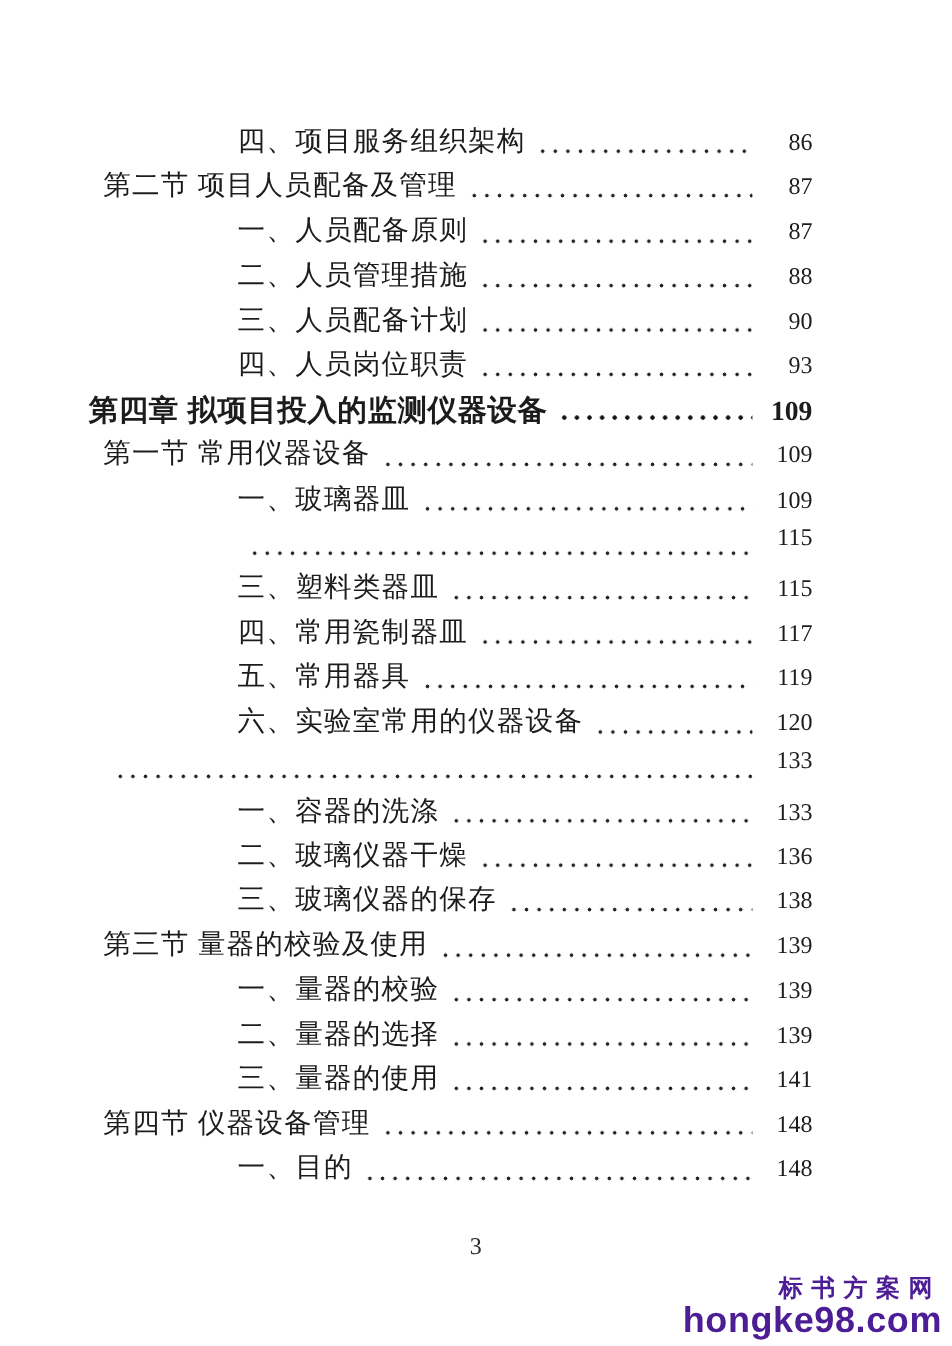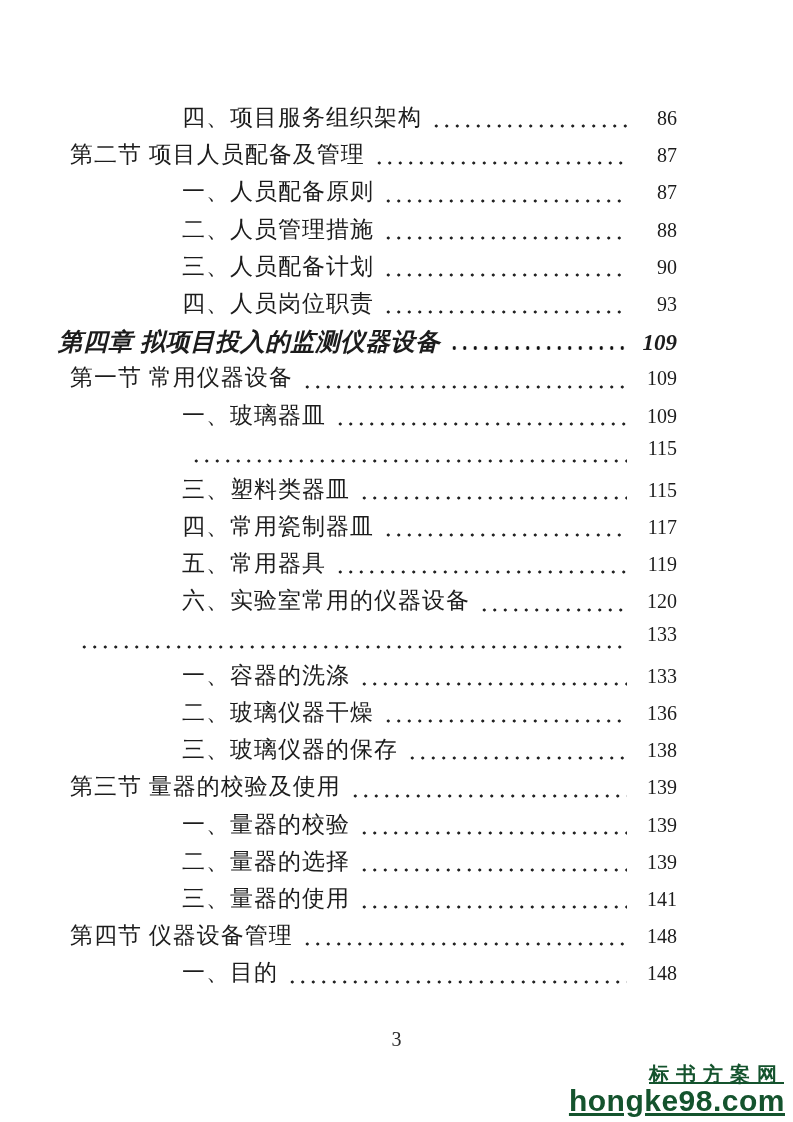--- a/index.html
+++ b/index.html
@@ -23,7 +23,7 @@
   .toc {
     position: absolute;
     top: 102px;
-    left: 0;
+    left: 16px;
     right: 116px;
   }
   .row {

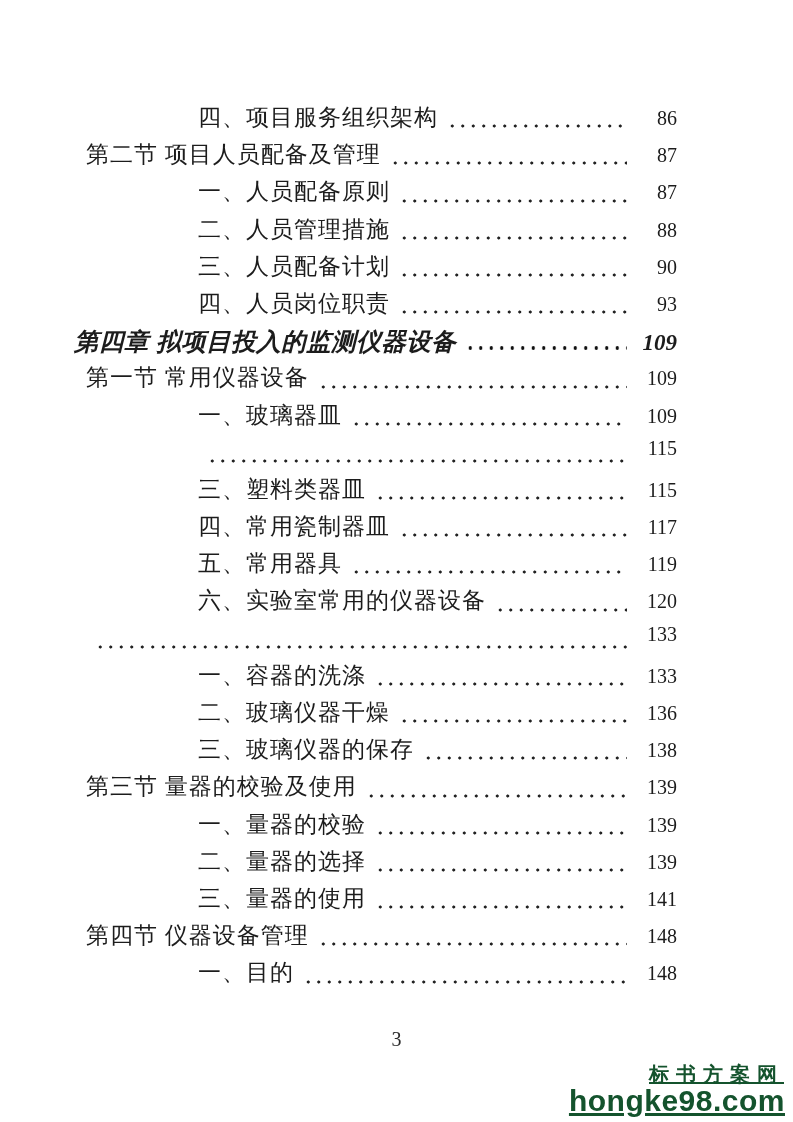--- a/index.html
+++ b/index.html
@@ -42,7 +42,6 @@
     font-size: 24.5px;
     font-family: "Liberation Sans", sans-serif;
     letter-spacing: 0.5px;
-    font-style: italic;
   }
   .title {
     flex: 0 0 auto;

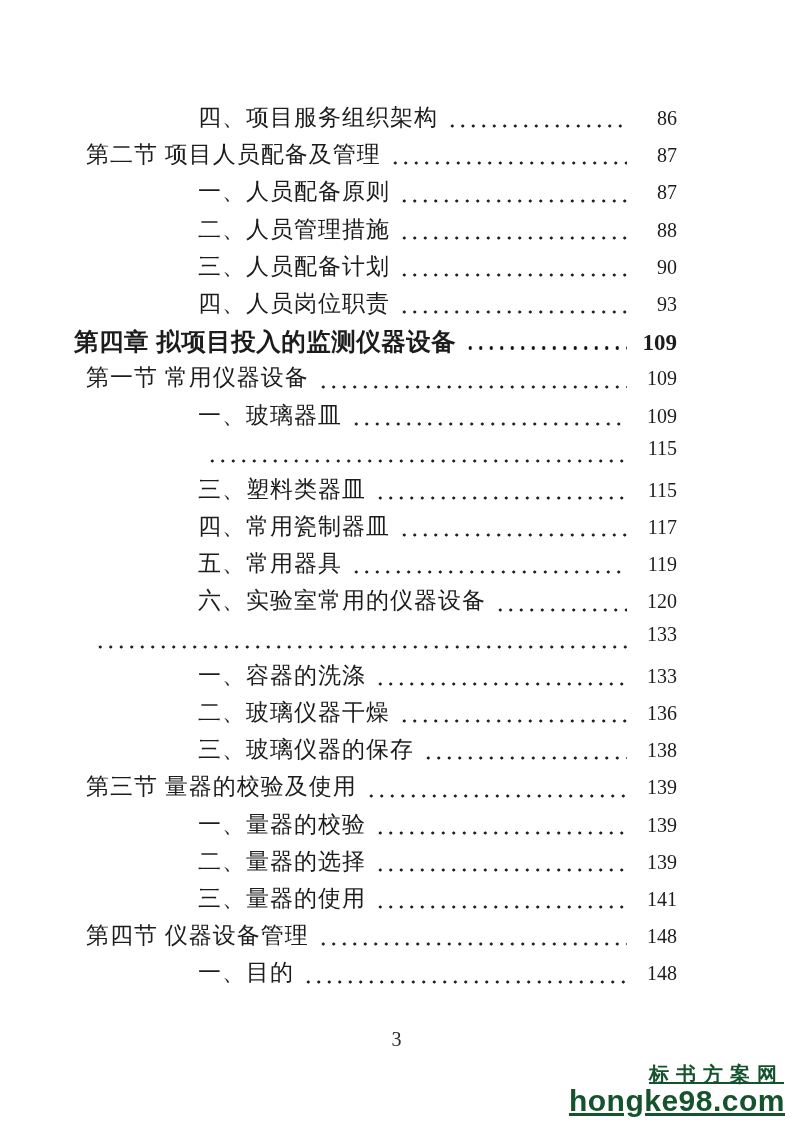--- a/index.html
+++ b/index.html
@@ -228,7 +228,7 @@
 
   <div class="footer-pagenum">3</div>
 
-  <div class="watermark" style="color: #14532d; text-decoration: underline;">
+  <div class="watermark" style="color: #4c1d95;">
     <div class="wm-name">标书方案网</div>
     <div class="wm-url">hongke98.com</div>
   </div>

